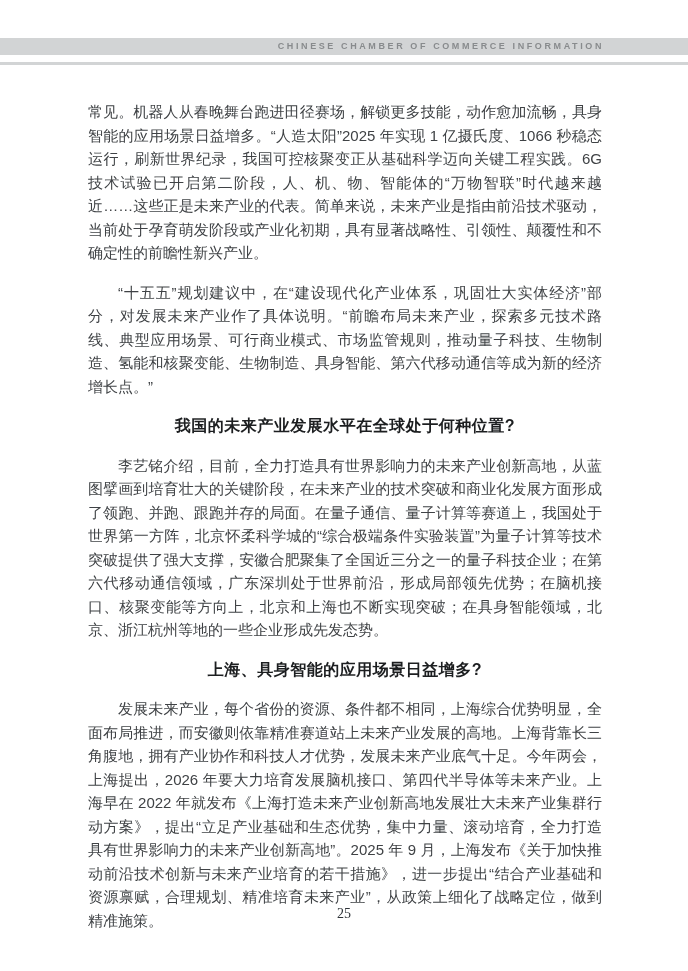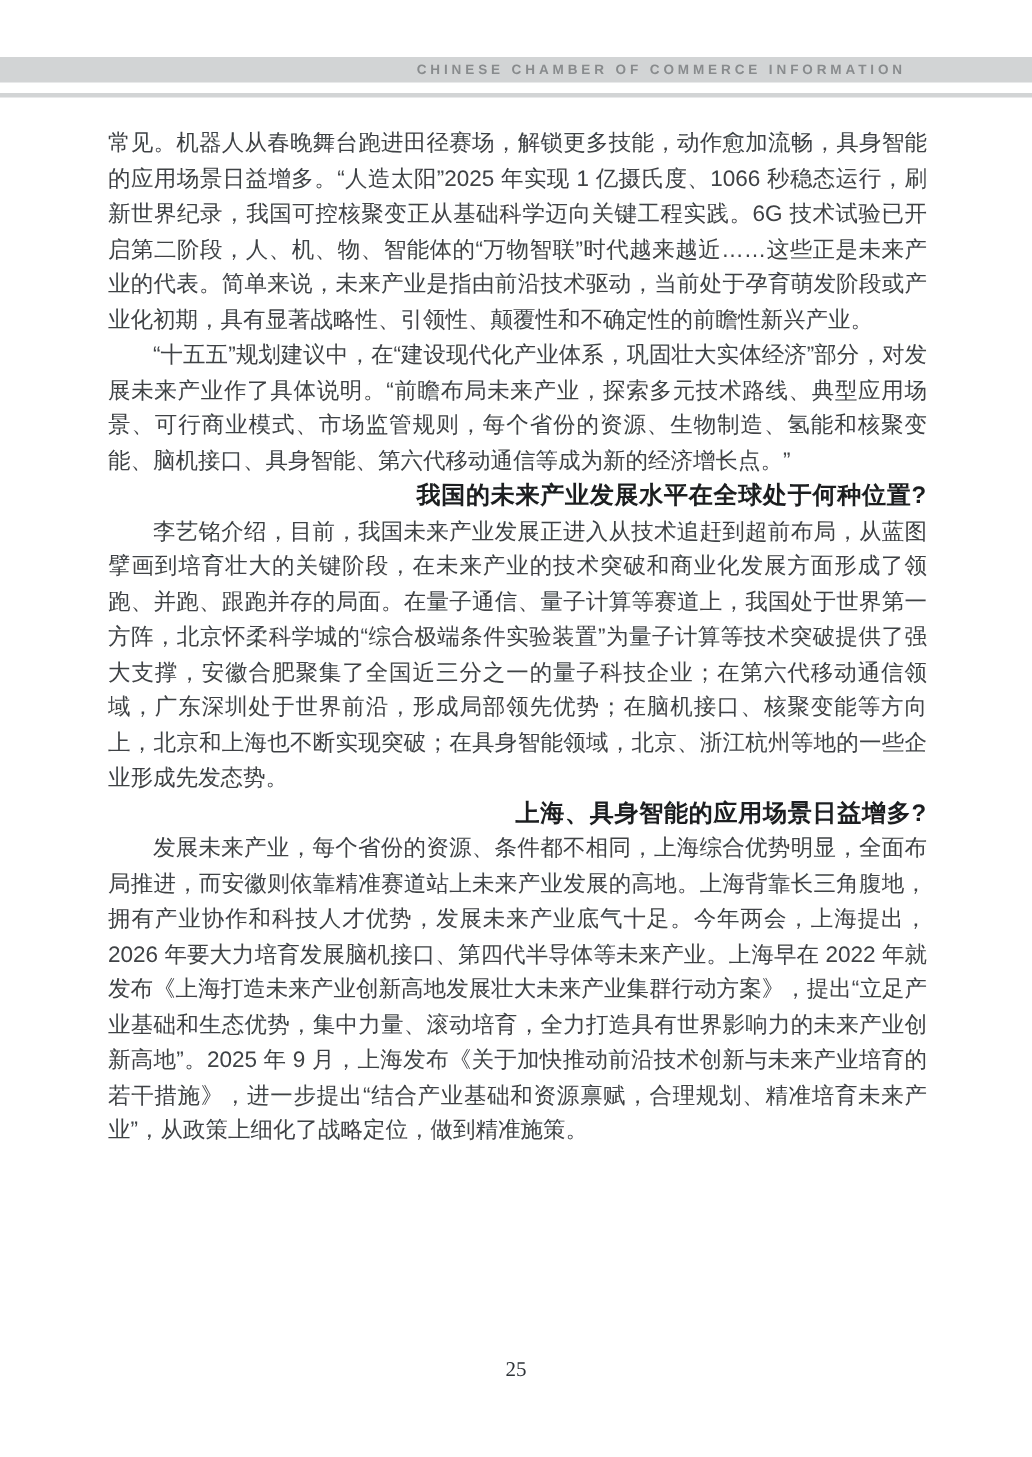--- a/index.html
+++ b/index.html
@@ -48,7 +48,7 @@
     text-align: justify;
   }
   .content p {
-    margin: 0;
+    margin: 16px;
   }
   .content p.indent {
     text-indent: 2em;

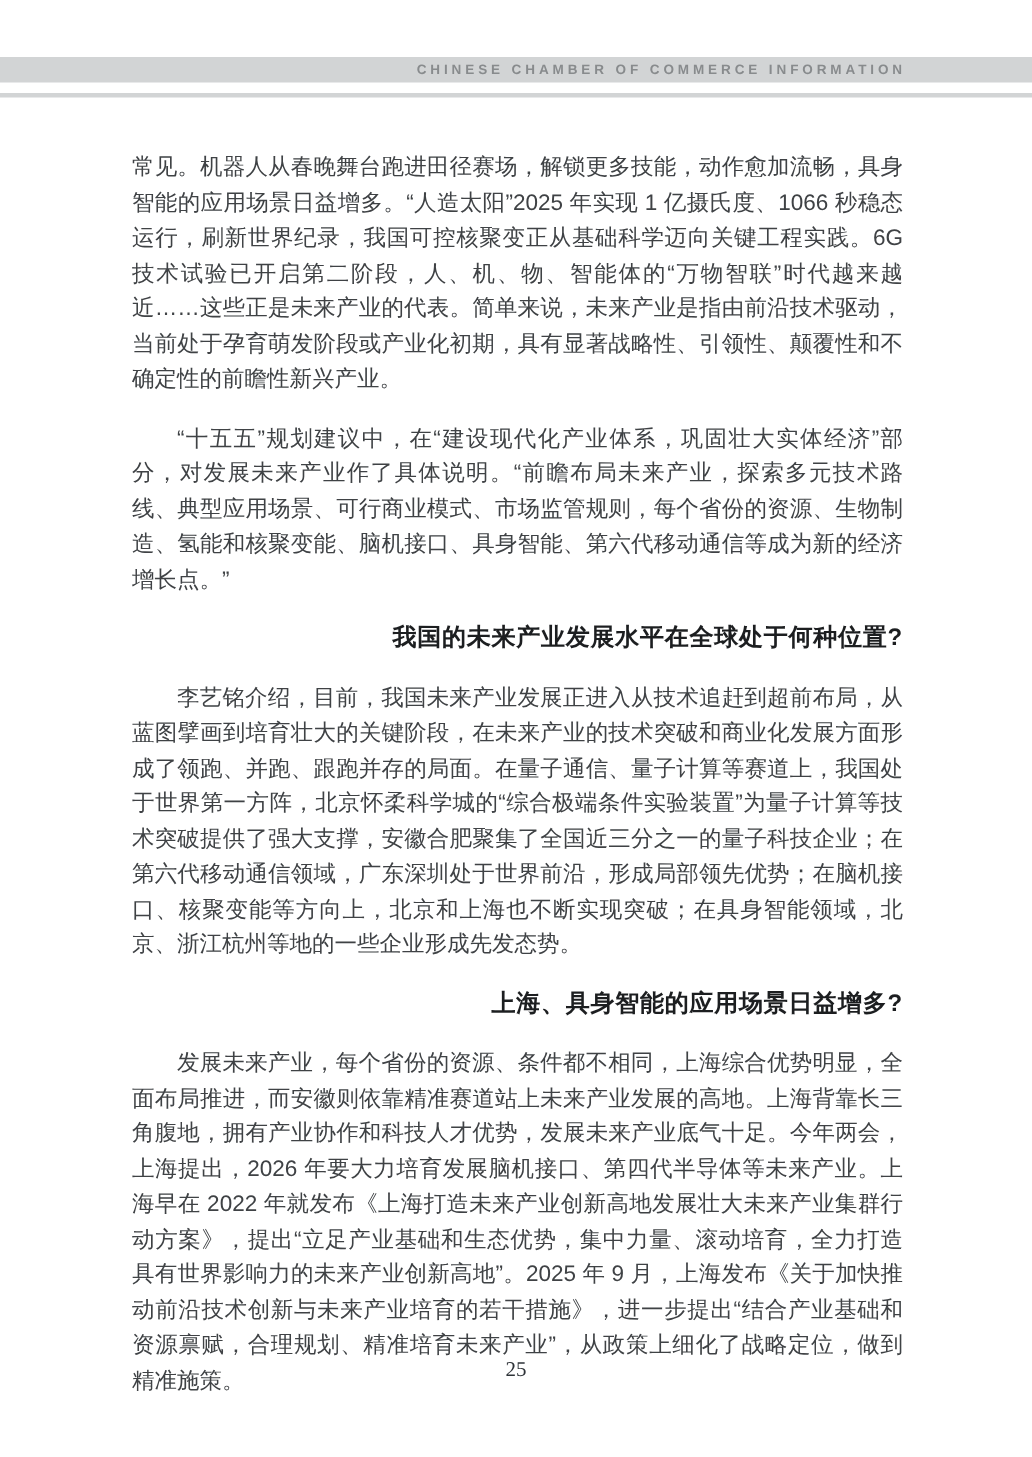--- a/index.html
+++ b/index.html
@@ -86,7 +86,7 @@
 
   <div class="content">
     <p class="body-para">常见。机器人从春晚舞台跑进田径赛场，解锁更多技能，动作愈加流畅，具身智能的应用场景日益增多。“人造太阳”2025 年实现 1 亿摄氏度、1066 秒稳态运行，刷新世界纪录，我国可控核聚变正从基础科学迈向关键工程实践。6G 技术试验已开启第二阶段，人、机、物、智能体的“万物智联”时代越来越近……这些正是未来产业的代表。简单来说，未来产业是指由前沿技术驱动，当前处于孕育萌发阶段或产业化初期，具有显著战略性、引领性、颠覆性和不确定性的前瞻性新兴产业。</p>
-    <p class="body-para indent">“十五五”规划建议中，在“建设现代化产业体系，巩固壮大实体经济”部分，对发展未来产业作了具体说明。“前瞻布局未来产业，探索多元技术路线、典型应用场景、可行商业模式、市场监管规则，每个省份的资源、生物制造、氢能和核聚变能、脑机接口、具身智能、第六代移动通信等成为新的经济增长点。”</p>
+    <p class="body-para indent">“十五五”规划建议中，在“建设现代化产业体系，巩固壮大实体经济”部分，对发展未来产业作了具体说明。“前瞻布局未来产业，探索多元技术路线、典型应用场景、可行商业模式、市场监管规则，推动量子科技、生物制造、氢能和核聚变能、生物制造、具身智能、第六代移动通信等成为新的经济增长点。”</p>
     <p class="section-heading">我国的未来产业发展水平在全球处于何种位置?</p>
     <p class="body-para indent">李艺铭介绍，目前，我国未来产业发展正进入从技术追赶到超前布局，从蓝图擘画到培育壮大的关键阶段，在未来产业的技术突破和商业化发展方面形成了领跑、并跑、跟跑并存的局面。在量子通信、量子计算等赛道上，我国处于世界第一方阵，北京怀柔科学城的“综合极端条件实验装置”为量子计算等技术突破提供了强大支撑，安徽合肥聚集了全国近三分之一的量子科技企业；在第六代移动通信领域，广东深圳处于世界前沿，形成局部领先优势；在脑机接口、核聚变能等方向上，北京和上海也不断实现突破；在具身智能领域，北京、浙江杭州等地的一些企业形成先发态势。</p>
     <p class="section-heading">上海、具身智能的应用场景日益增多?</p>

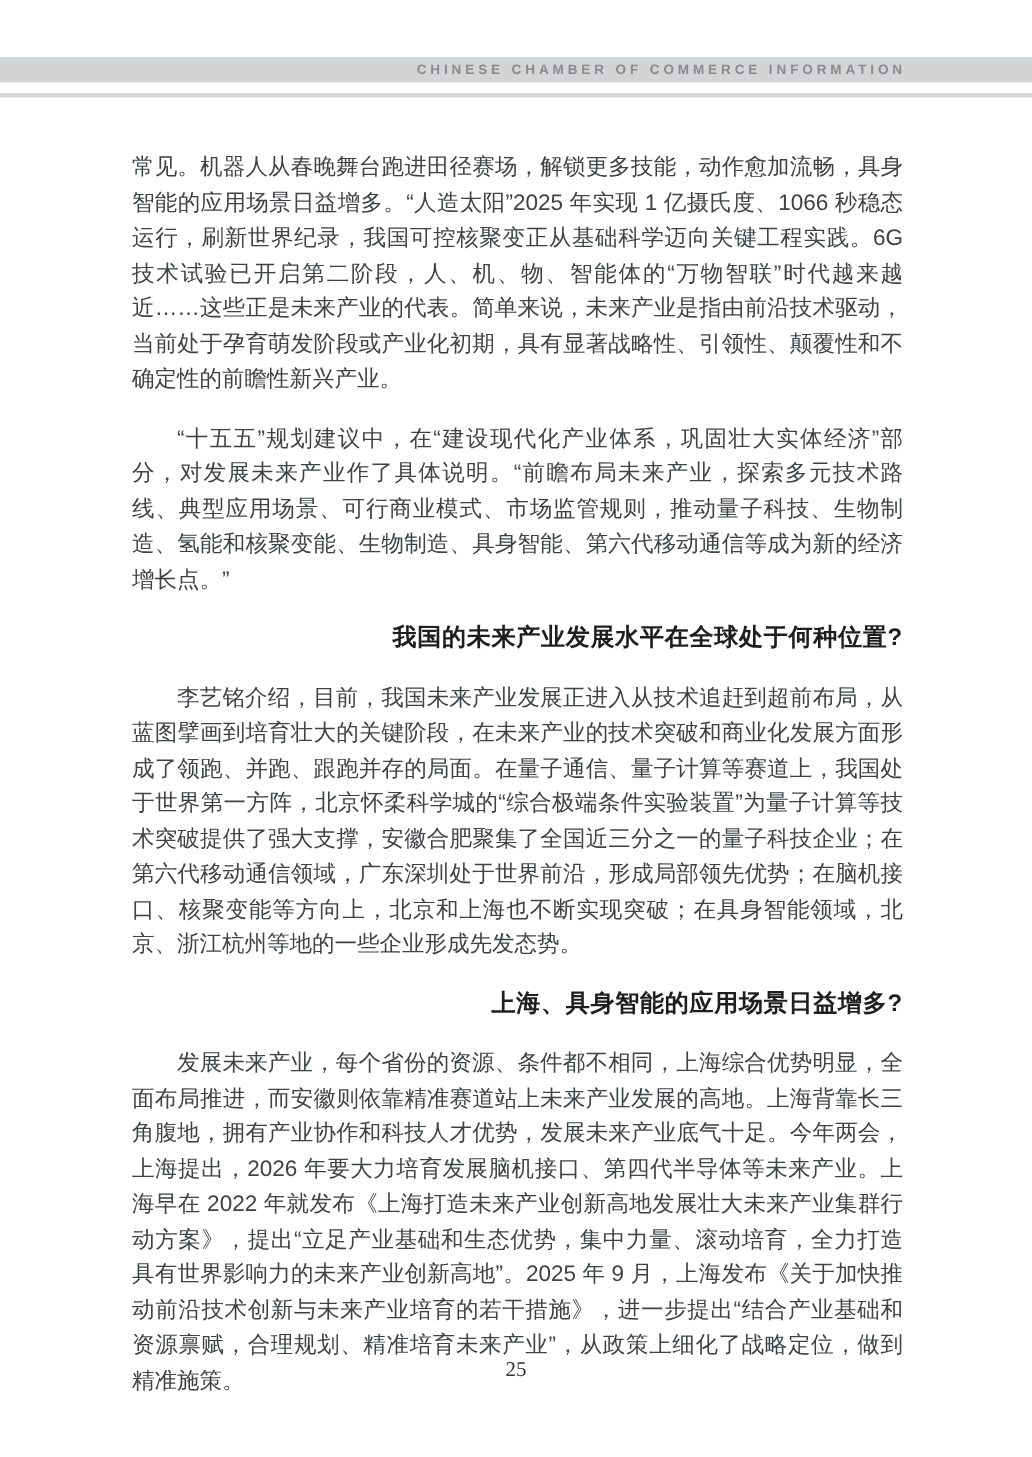--- a/index.html
+++ b/index.html
@@ -59,7 +59,7 @@
     line-height: 23.5px;
     font-weight: bold;
     color: #1c1e20;
-    text-align: right;
+    text-align: center;
     letter-spacing: 0.5px;
     text-indent: 0;
   }

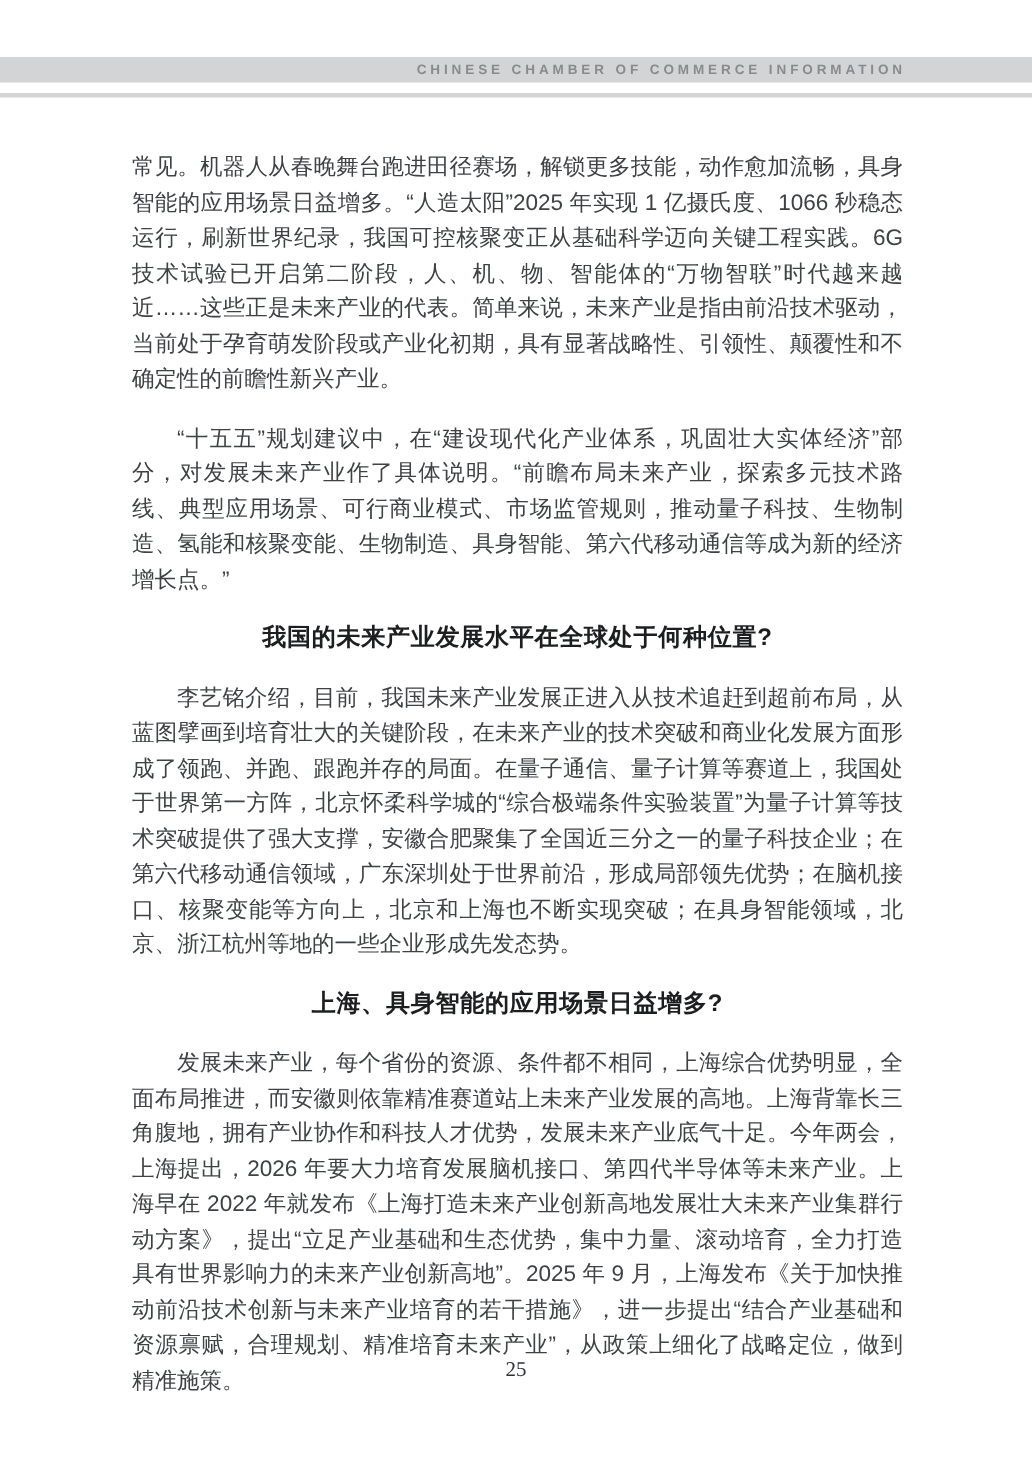--- a/index.html
+++ b/index.html
@@ -88,7 +88,7 @@
     <p class="body-para">常见。机器人从春晚舞台跑进田径赛场，解锁更多技能，动作愈加流畅，具身智能的应用场景日益增多。“人造太阳”2025 年实现 1 亿摄氏度、1066 秒稳态运行，刷新世界纪录，我国可控核聚变正从基础科学迈向关键工程实践。6G 技术试验已开启第二阶段，人、机、物、智能体的“万物智联”时代越来越近……这些正是未来产业的代表。简单来说，未来产业是指由前沿技术驱动，当前处于孕育萌发阶段或产业化初期，具有显著战略性、引领性、颠覆性和不确定性的前瞻性新兴产业。</p>
     <p class="body-para indent">“十五五”规划建议中，在“建设现代化产业体系，巩固壮大实体经济”部分，对发展未来产业作了具体说明。“前瞻布局未来产业，探索多元技术路线、典型应用场景、可行商业模式、市场监管规则，推动量子科技、生物制造、氢能和核聚变能、生物制造、具身智能、第六代移动通信等成为新的经济增长点。”</p>
     <p class="section-heading">我国的未来产业发展水平在全球处于何种位置?</p>
-    <p class="body-para indent">李艺铭介绍，目前，我国未来产业发展正进入从技术追赶到超前布局，从蓝图擘画到培育壮大的关键阶段，在未来产业的技术突破和商业化发展方面形成了领跑、并跑、跟跑并存的局面。在量子通信、量子计算等赛道上，我国处于世界第一方阵，北京怀柔科学城的“综合极端条件实验装置”为量子计算等技术突破提供了强大支撑，安徽合肥聚集了全国近三分之一的量子科技企业；在第六代移动通信领域，广东深圳处于世界前沿，形成局部领先优势；在脑机接口、核聚变能等方向上，北京和上海也不断实现突破；在具身智能领域，北京、浙江杭州等地的一些企业形成先发态势。</p>
+    <p class="body-para indent">李艺铭介绍，目前，全力打造具有世界影响力的未来产业创新高地，从蓝图擘画到培育壮大的关键阶段，在未来产业的技术突破和商业化发展方面形成了领跑、并跑、跟跑并存的局面。在量子通信、量子计算等赛道上，我国处于世界第一方阵，北京怀柔科学城的“综合极端条件实验装置”为量子计算等技术突破提供了强大支撑，安徽合肥聚集了全国近三分之一的量子科技企业；在第六代移动通信领域，广东深圳处于世界前沿，形成局部领先优势；在脑机接口、核聚变能等方向上，北京和上海也不断实现突破；在具身智能领域，北京、浙江杭州等地的一些企业形成先发态势。</p>
     <p class="section-heading">上海、具身智能的应用场景日益增多?</p>
     <p class="body-para indent">发展未来产业，每个省份的资源、条件都不相同，上海综合优势明显，全面布局推进，而安徽则依靠精准赛道站上未来产业发展的高地。上海背靠长三角腹地，拥有产业协作和科技人才优势，发展未来产业底气十足。今年两会，上海提出，2026 年要大力培育发展脑机接口、第四代半导体等未来产业。上海早在 2022 年就发布《上海打造未来产业创新高地发展壮大未来产业集群行动方案》，提出“立足产业基础和生态优势，集中力量、滚动培育，全力打造具有世界影响力的未来产业创新高地”。2025 年 9 月，上海发布《关于加快推动前沿技术创新与未来产业培育的若干措施》，进一步提出“结合产业基础和资源禀赋，合理规划、精准培育未来产业”，从政策上细化了战略定位，做到精准施策。</p>
   </div>

